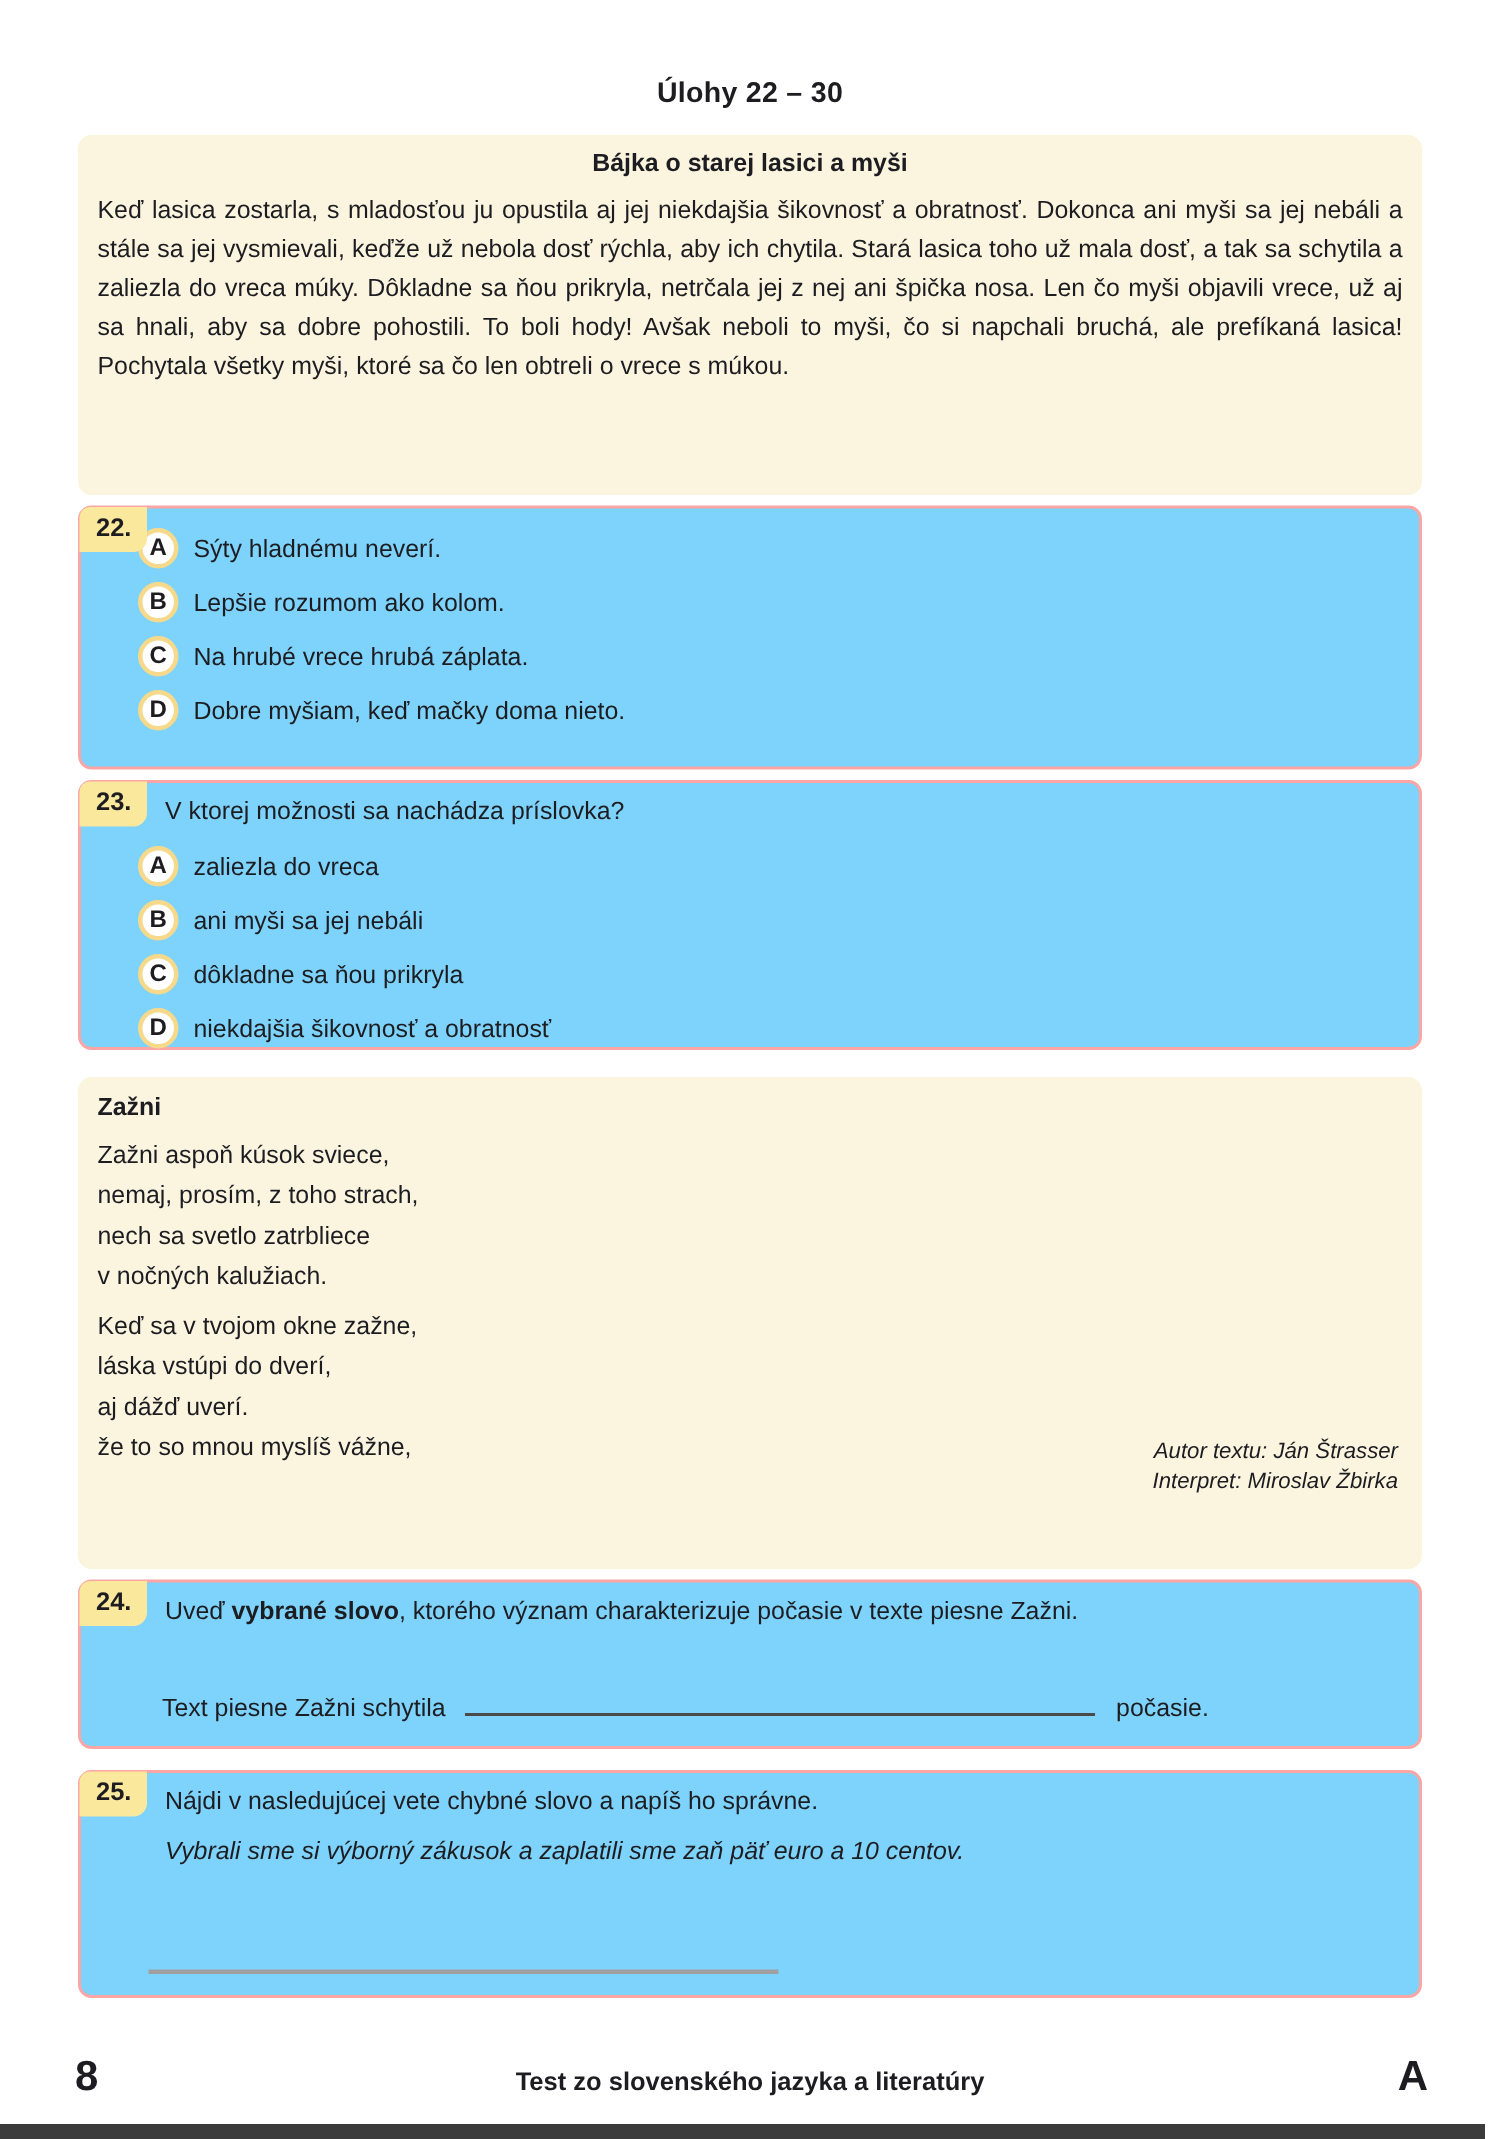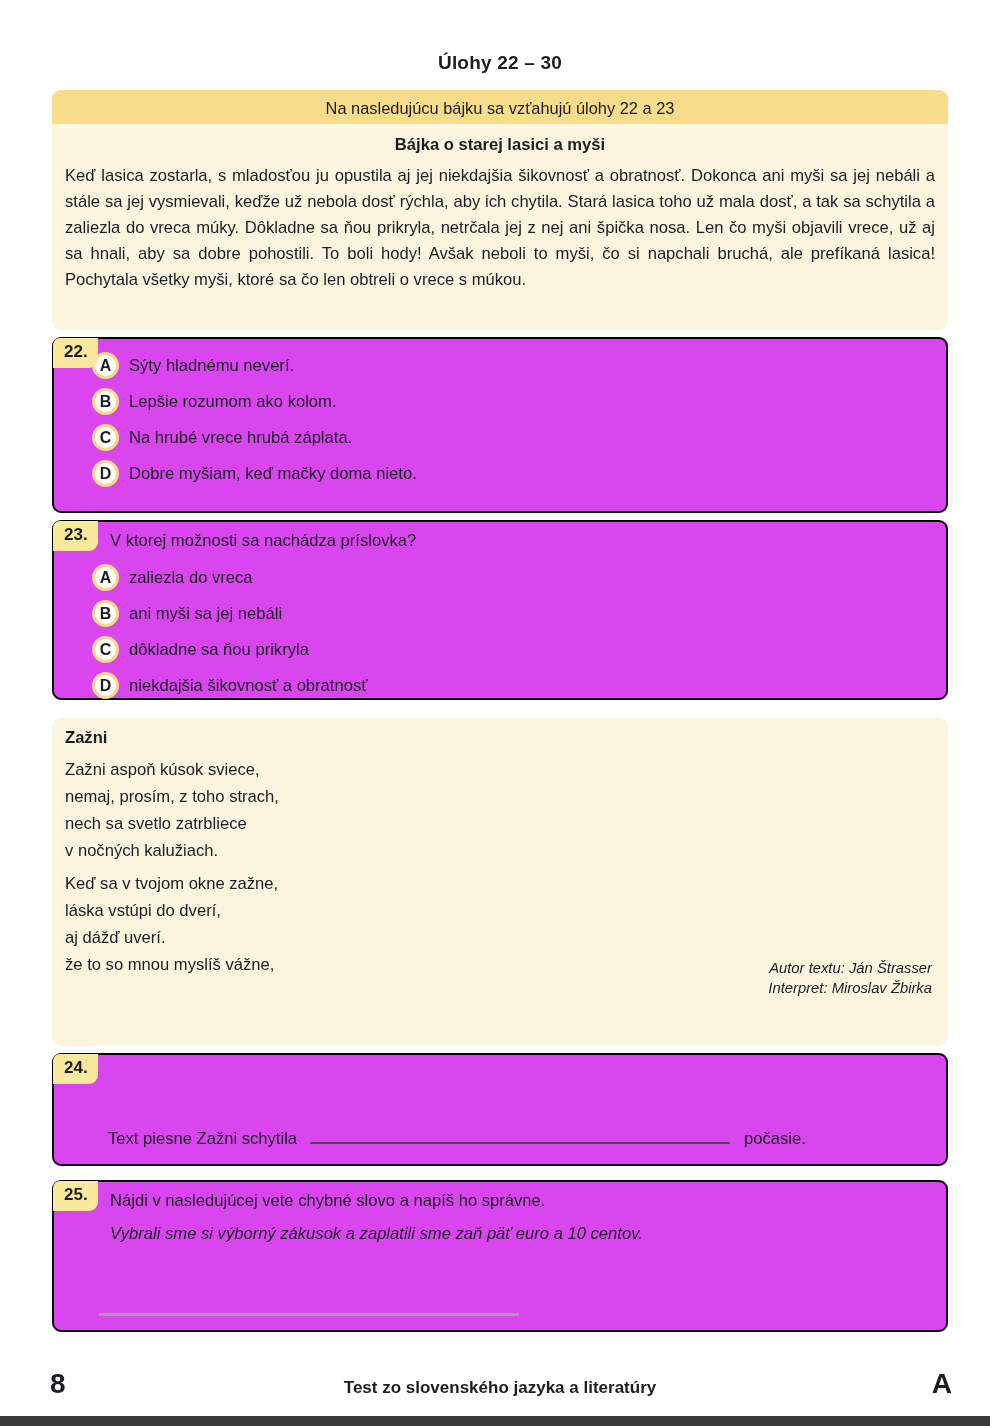--- a/index.html
+++ b/index.html
@@ -118,7 +118,6 @@
   <div class="doc-title">Úlohy 22 – 30</div>
 
   <div class="box passage-box fable-box">
-    <div class="passage-header">Na nasledujúcu bájku sa vzťahujú úlohy 22 a 23</div>
     <div class="fable-title">Bájka o starej lasici a myši</div>
     <div class="fable-text">Keď lasica zostarla, s mladosťou ju opustila aj jej niekdajšia šikovnosť a obratnosť. Dokonca ani myši sa jej nebáli a stále sa jej vysmievali, keďže už nebola dosť rýchla, aby ich chytila. Stará lasica toho už mala dosť, a tak sa schytila a zaliezla do vreca múky. Dôkladne sa ňou prikryla, netrčala jej z nej ani špička nosa. Len čo myši objavili vrece, už aj sa hnali, aby sa dobre pohostili. To boli hody! Avšak neboli to myši, čo si napchali bruchá, ale prefíkaná lasica! Pochytala všetky myši, ktoré sa čo len obtreli o vrece s múkou.</div>
   </div>

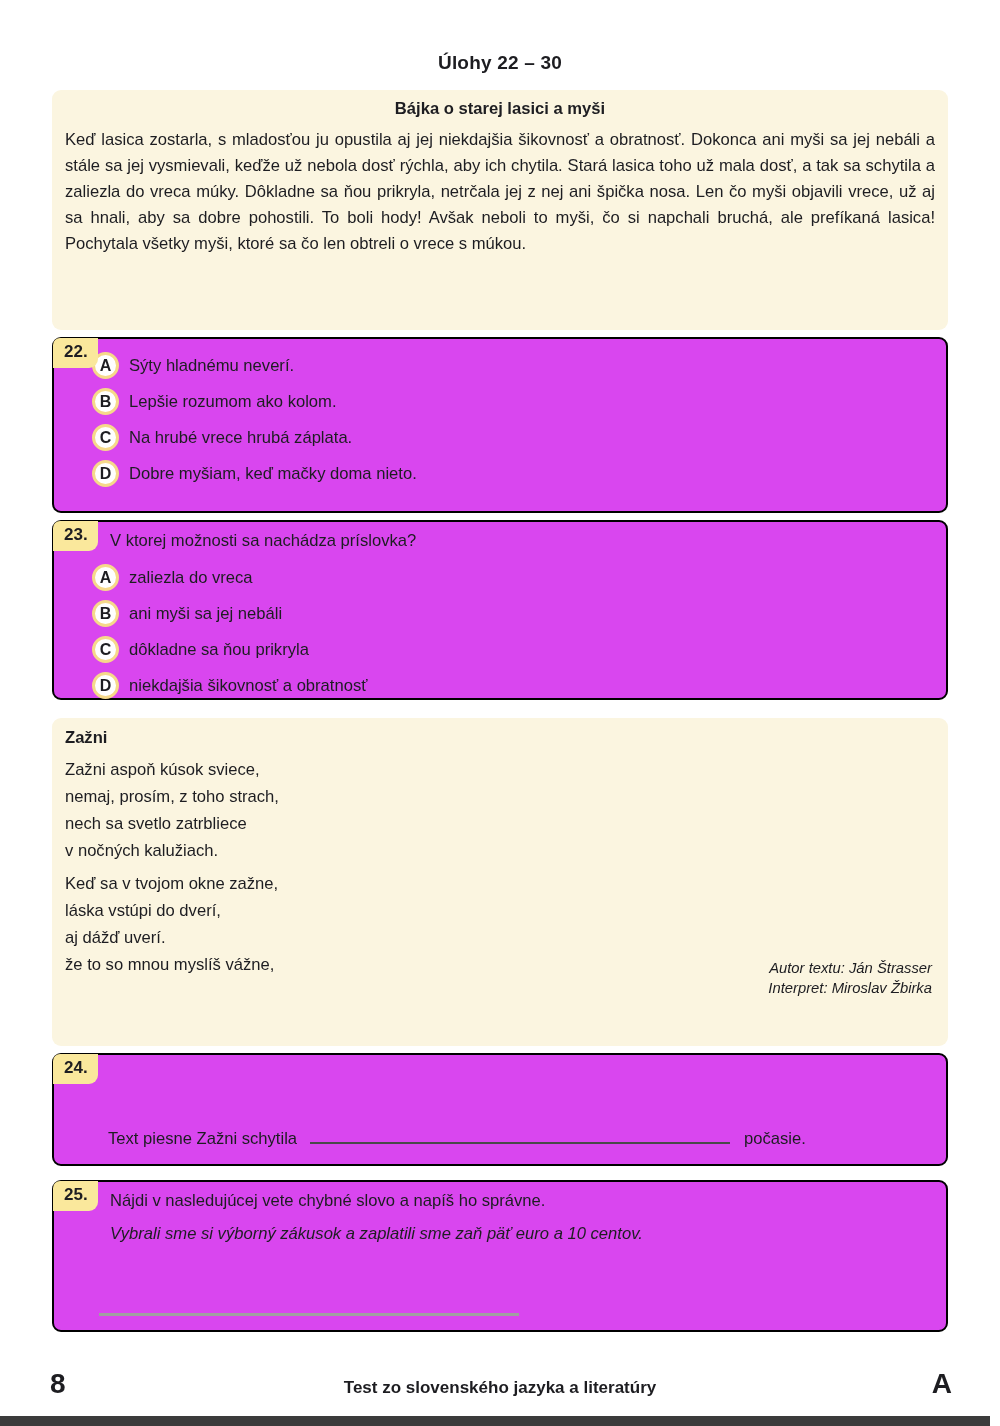--- a/index.html
+++ b/index.html
@@ -35,8 +35,8 @@
 
   
   .qbox {
-    background:#d946ef;
-    border:2px solid #000000;
+    background:#7dd3fc;
+    border:2px solid #fca5a5;
     border-radius:9px;
   }
   .qbadge {

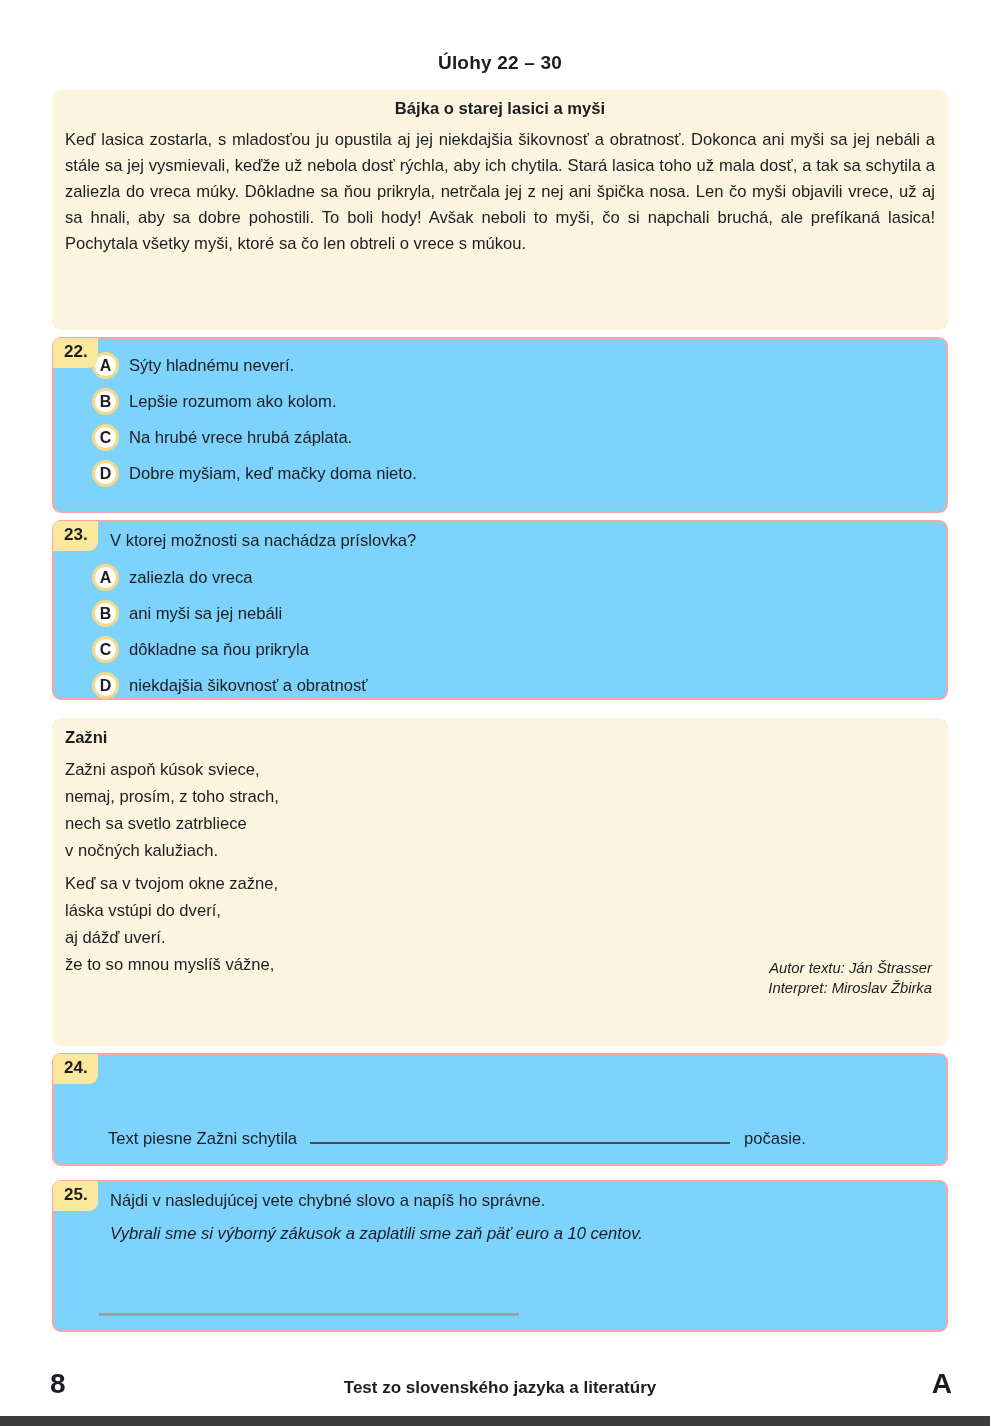--- a/index.html
+++ b/index.html
@@ -191,6 +191,7 @@
 
   <div class="box qbox q24-box">
     <div class="qbadge">24.</div>
+    <div class="qtext"><span>Uveď </span><b>vybrané slovo</b><span>, ktorého význam charakterizuje počasie v texte piesne Zažni.</span></div>
     <div class="q24-answer">
       <span>Text piesne Zažni schytila</span>
       <span class="blank-underline"></span>

